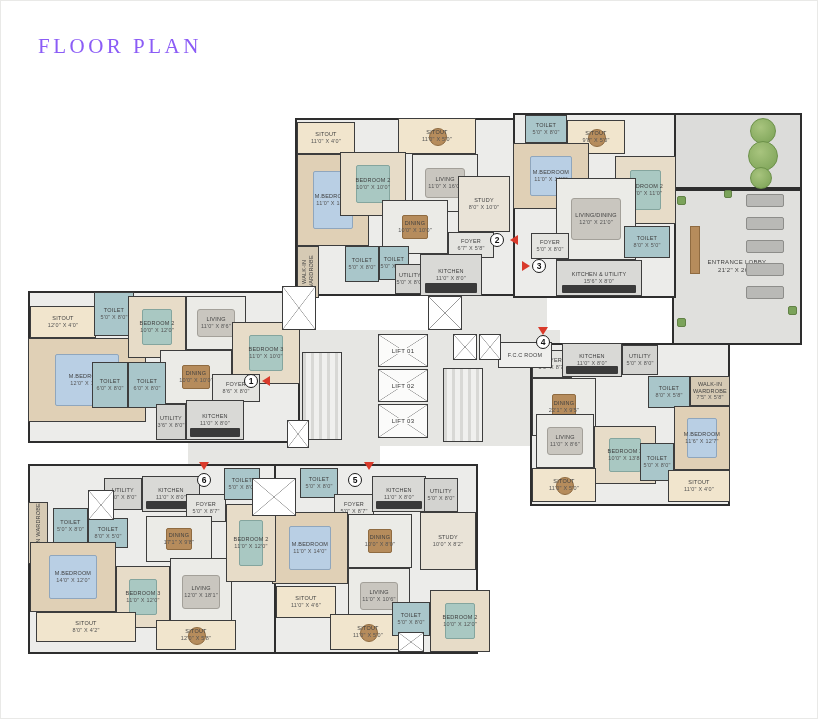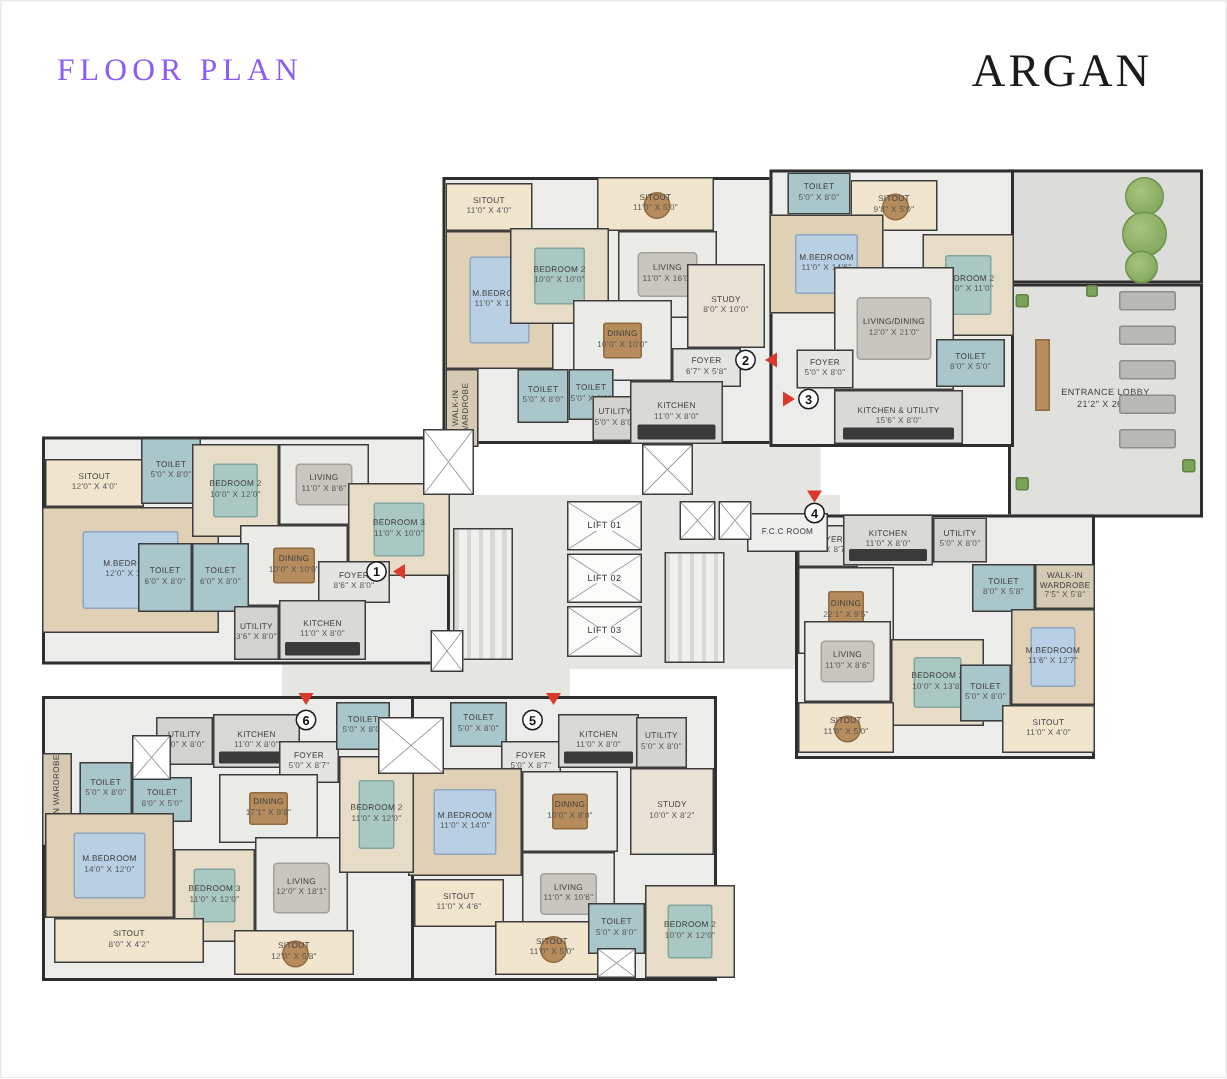--- a/index.html
+++ b/index.html
@@ -64,7 +64,6 @@
   <div class="frame"></div>
   <div class="hdr-title">FLOOR PLAN</div>
   <div class="tower">
-    <div>ARGAN</div>
   </div>
   <div id="plan">
       <div class="abs corridor" style="left: 276px; top: 330px; width: 284px; height: 116px;"></div>

